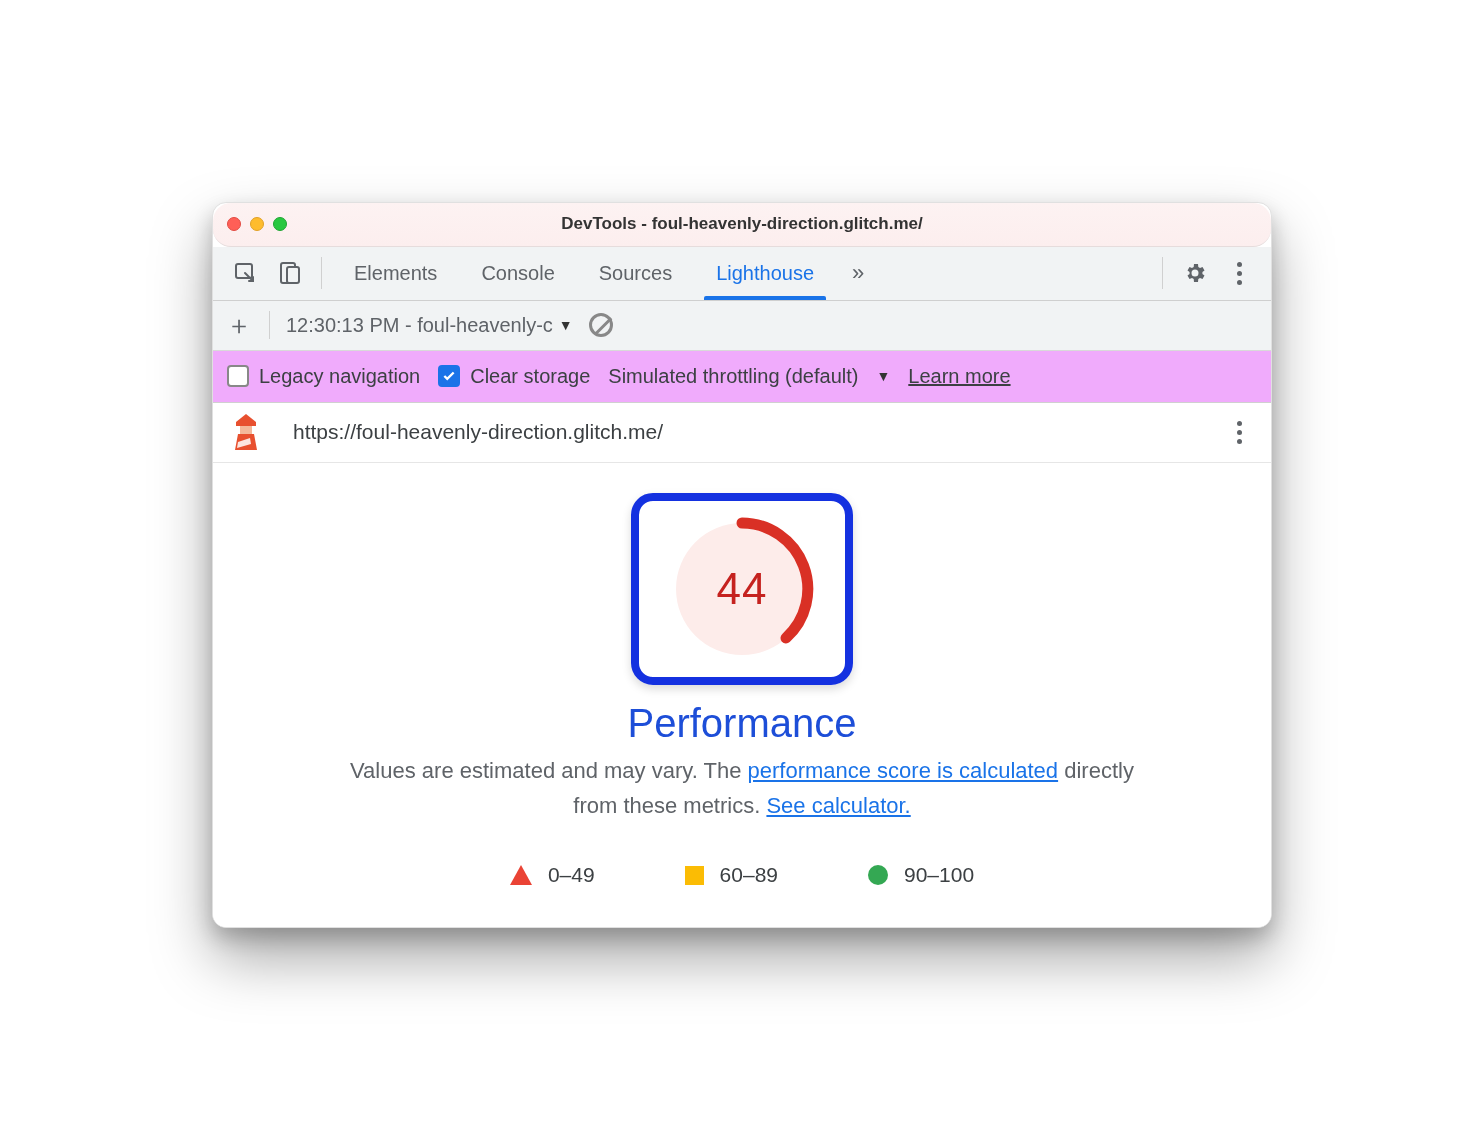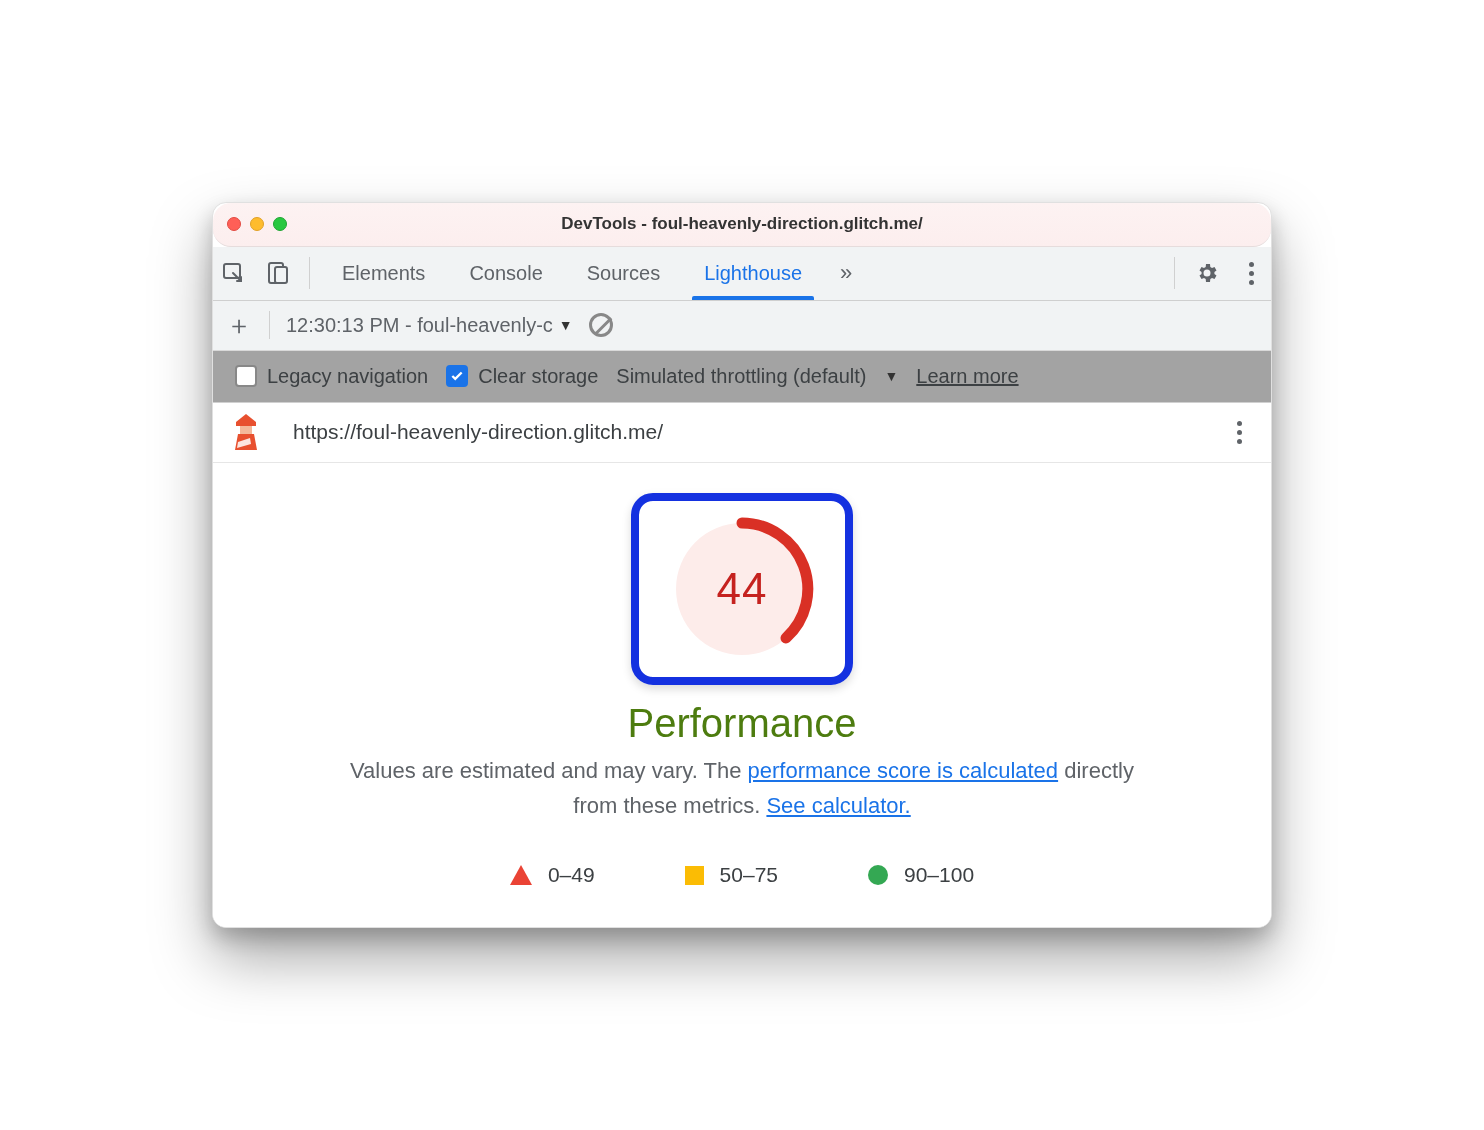--- a/index.html
+++ b/index.html
@@ -43,7 +43,7 @@
   
   .tabstrip {
     height: 54px; background:#f1f3f4; border-bottom:1px solid #cfcfcf;
-    display:flex; align-items:center; padding:0 0; gap:4px;
+    display:flex; align-items:center; padding:0 12px; gap:4px;
     font-size: 20px; color:#5f6368;
   }
   .tabstrip .icon-btn {

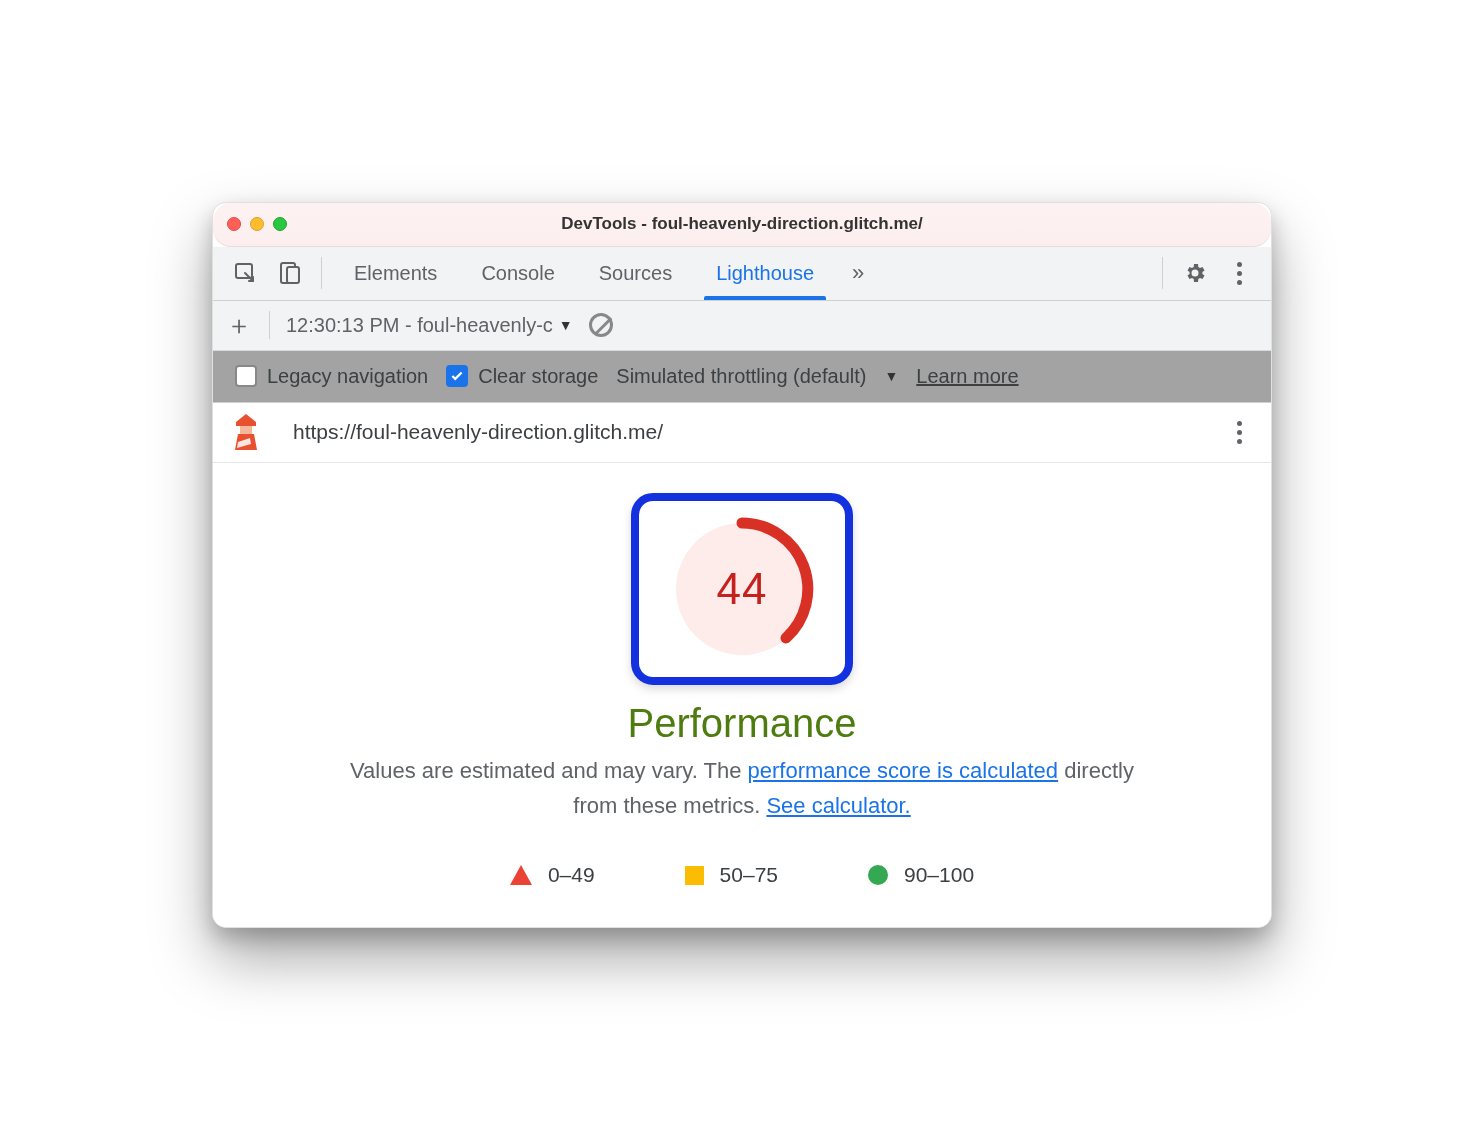--- a/index.html
+++ b/index.html
@@ -87,8 +87,8 @@
   }
   
   .toolbar2 {
-    height:52px; background:#a3a3a3; border-bottom:1px solid #d0d0d0;
-    display:flex; align-items:center; padding:0 22px; gap:18px;
+    height:52px; background:#f0abfc; border-bottom:1px solid #d0d0d0;
+    display:flex; align-items:center; padding:0 14px; gap:18px;
     font-size:20px; color:#3c4043;
   }
   .checkbox {

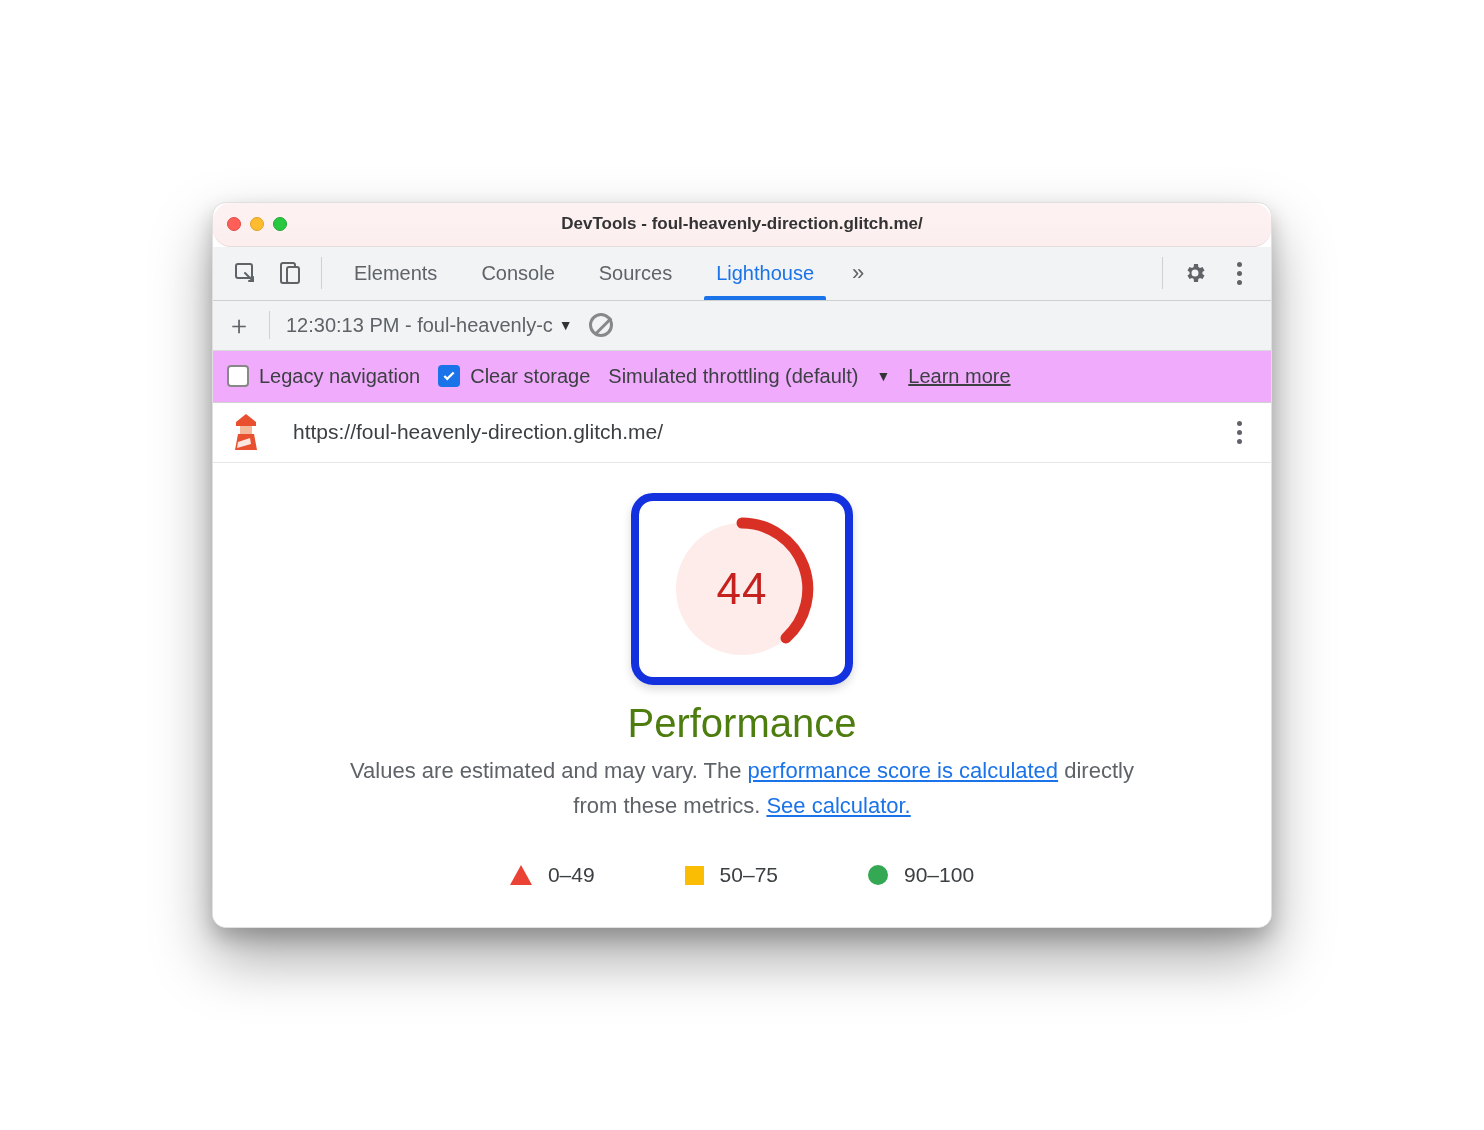--- a/index.html
+++ b/index.html
@@ -127,7 +127,7 @@
     font-size:44px; font-weight:500; color:#c5221f; letter-spacing:1px;
   }
   .perf-title {
-    font-size:40px; color:#4d7c0f; font-weight:500; margin-bottom:7px;
+    font-size:40px; color:#1d4ed8; font-weight:500; margin-bottom:7px;
   }
   .desc {
     font-size:22px; color:#5f6368; line-height:1.6; max-width:820px; margin:0 auto 40px;

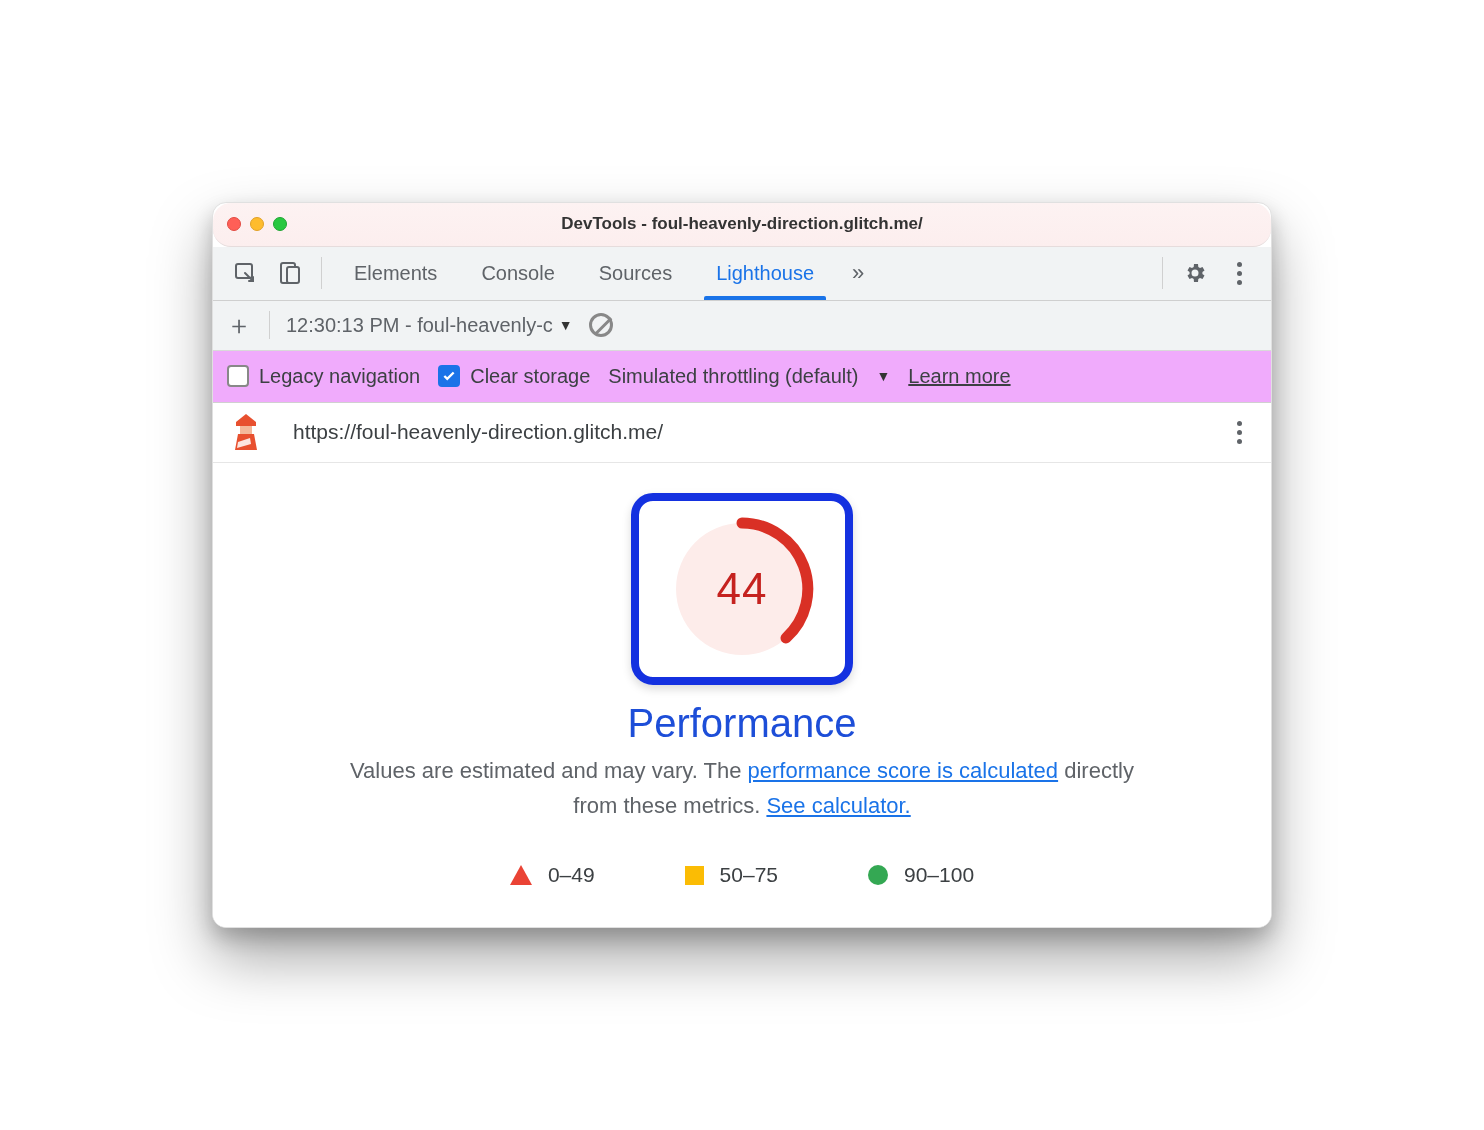--- a/index.html
+++ b/index.html
@@ -277,7 +277,7 @@
       </div>
       <div class="legend-item">
         <div class="sq"></div>
-        <span>50–75</span>
+        <span>60–89</span>
       </div>
       <div class="legend-item">
         <div class="circ"></div>

